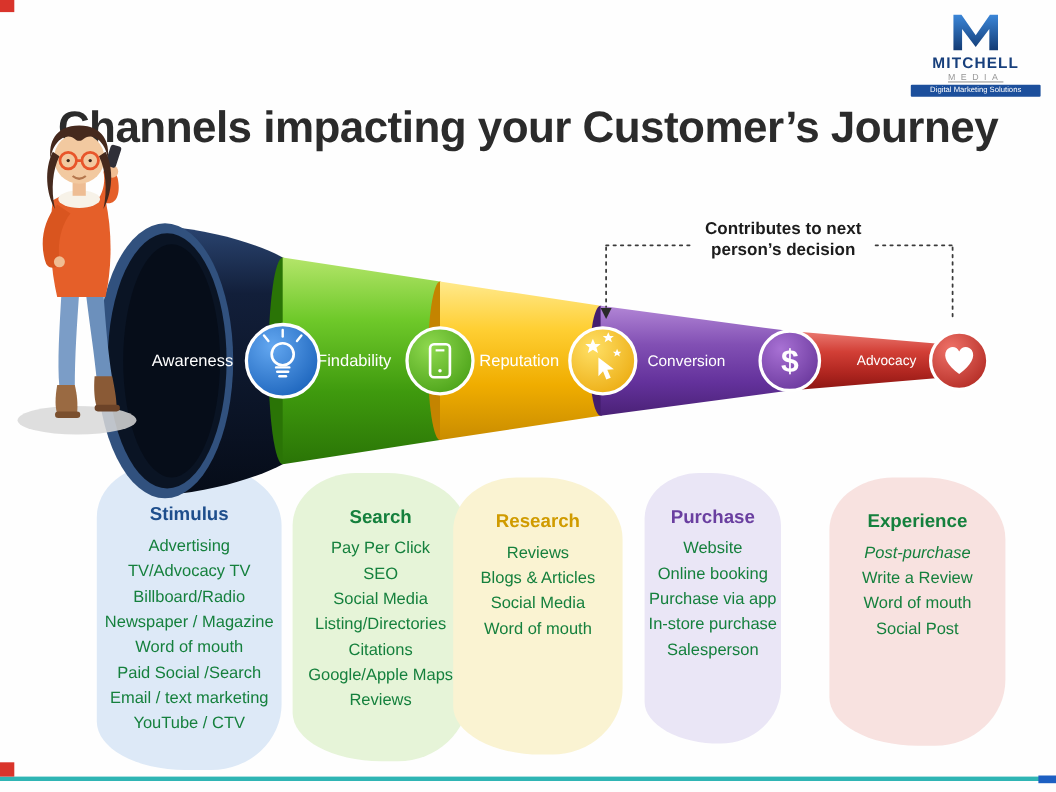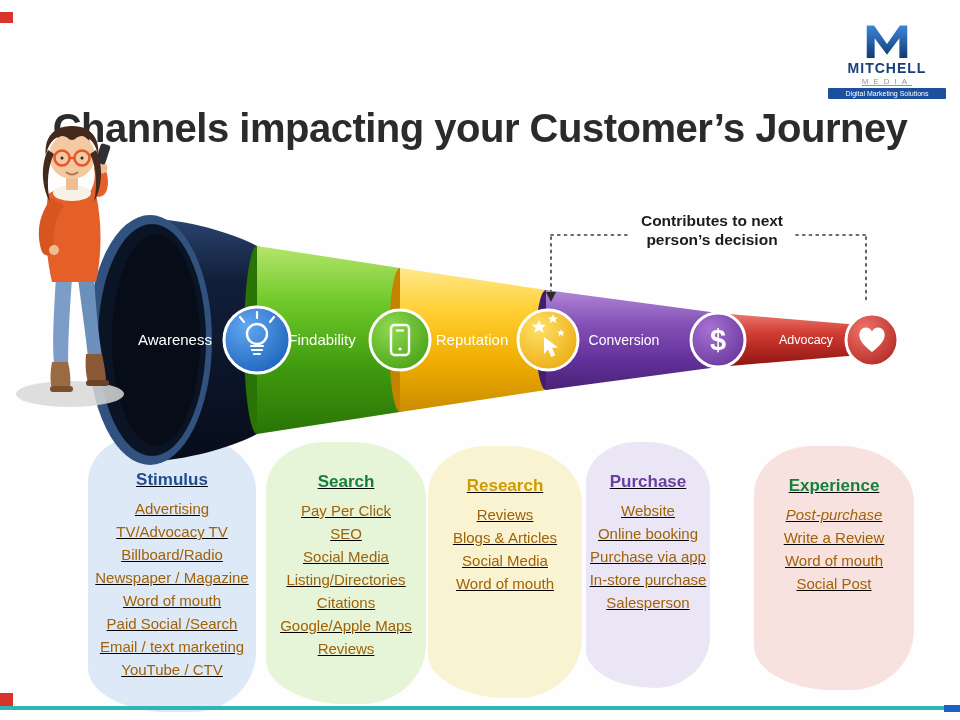--- a/index.html
+++ b/index.html
@@ -5,7 +5,7 @@
   * { margin:0; padding:0; box-sizing:border-box; }
   html,body { width:960px; height:720px; }
   body { font-family:"Liberation Sans",sans-serif; background:#fefefe; position:relative; overflow:hidden; }
-  .slide { position:absolute; inset:0;margin-top:12px; }
+  .slide { position:absolute; inset:0; }
 
   .title { position:absolute; top:94px; left:0; width:100%; text-align:center;
            font-size:40px; font-weight:bold; color:#2b2b2b; letter-spacing:-0.5px; }

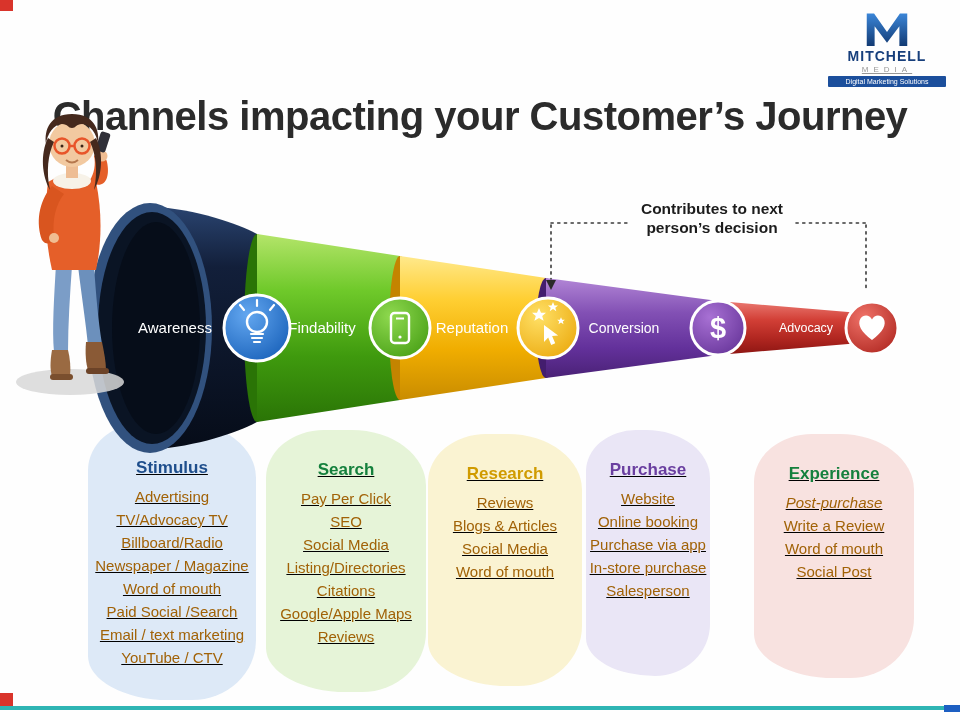--- a/index.html
+++ b/index.html
@@ -28,7 +28,7 @@
   .person { position:absolute; left:10px; top:84px; width:132px; height:316px; z-index:4; }
 
   
-  .column { position:absolute; z-index:1; border-radius:58px 74px 64px 80px / 48px 56px 60px 44px;text-decoration:underline; }
+  .column { position:absolute; z-index:1; border-radius:58px 74px 64px 80px / 48px 56px 60px 44px; }
   .col0 { left:88px;  top:422px; width:168px; height:278px; }
   .col1 { left:266px; top:430px; width:160px; height:262px; }
   .col2 { left:428px; top:434px; width:154px; height:252px; }

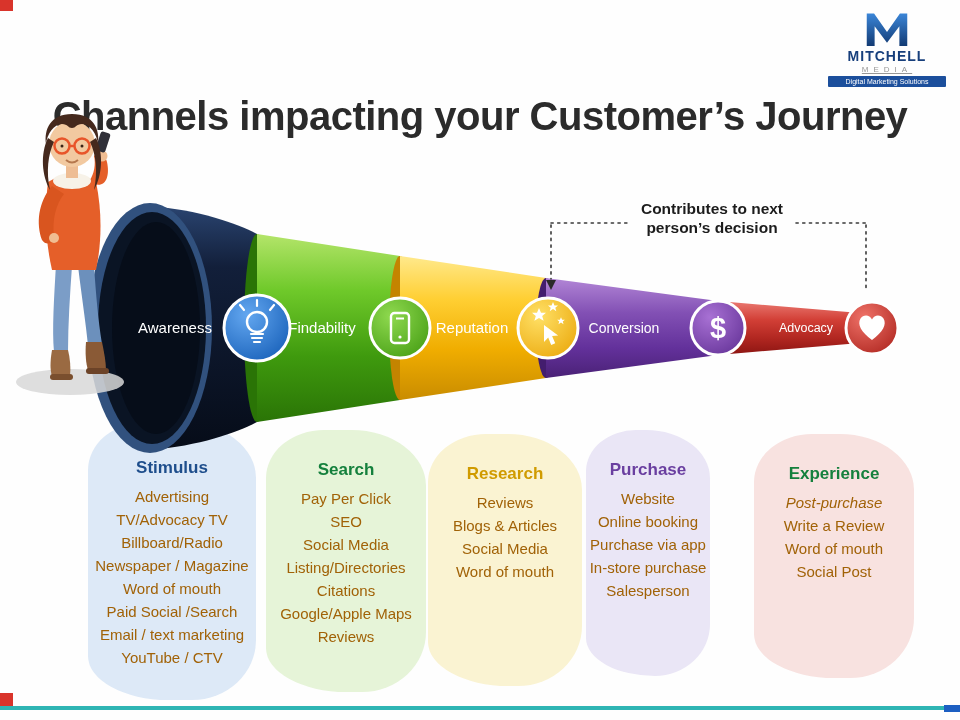--- a/index.html
+++ b/index.html
@@ -31,7 +31,7 @@
   .column { position:absolute; z-index:1; border-radius:58px 74px 64px 80px / 48px 56px 60px 44px; }
   .col0 { left:88px;  top:422px; width:168px; height:278px; }
   .col1 { left:266px; top:430px; width:160px; height:262px; }
-  .col2 { left:428px; top:434px; width:154px; height:252px; }
+  .col2 { left:412px; top:434px; width:154px; height:252px; }
   .col3 { left:586px; top:430px; width:124px; height:246px; }
   .col4 { left:754px; top:434px; width:160px; height:244px; }
   .col-header { font-size:17px; font-weight:bold; padding-top:30px; text-align:center; }

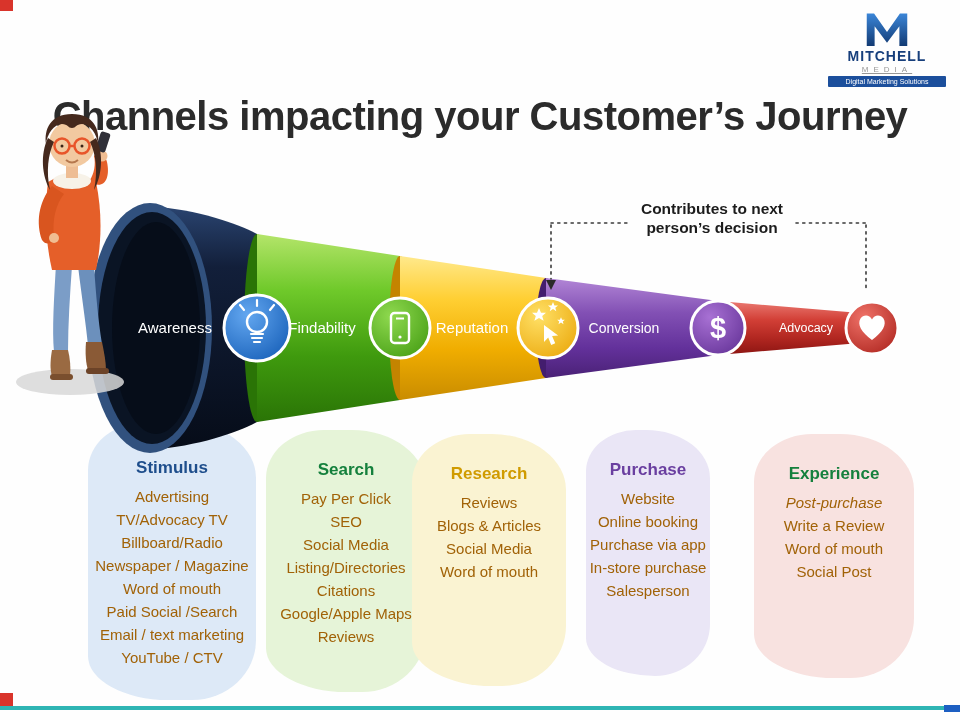--- a/index.html
+++ b/index.html
@@ -36,7 +36,7 @@
   .col4 { left:754px; top:434px; width:160px; height:244px; }
   .col-header { font-size:17px; font-weight:bold; padding-top:30px; text-align:center; }
   .col0 .col-header { padding-top:36px; }
-  .col-items { margin-top:7px; text-align:center; font-size:15px; line-height:23px; color:#a16207; }
+  .col-items { margin-top:7px; text-align:center; font-size:15px; line-height:23px; color:#15803d; }
 
   
   .corner-red-top { position:absolute; left:0; top:0; width:13px; height:11px; background:#d9342b; z-index:6; }

